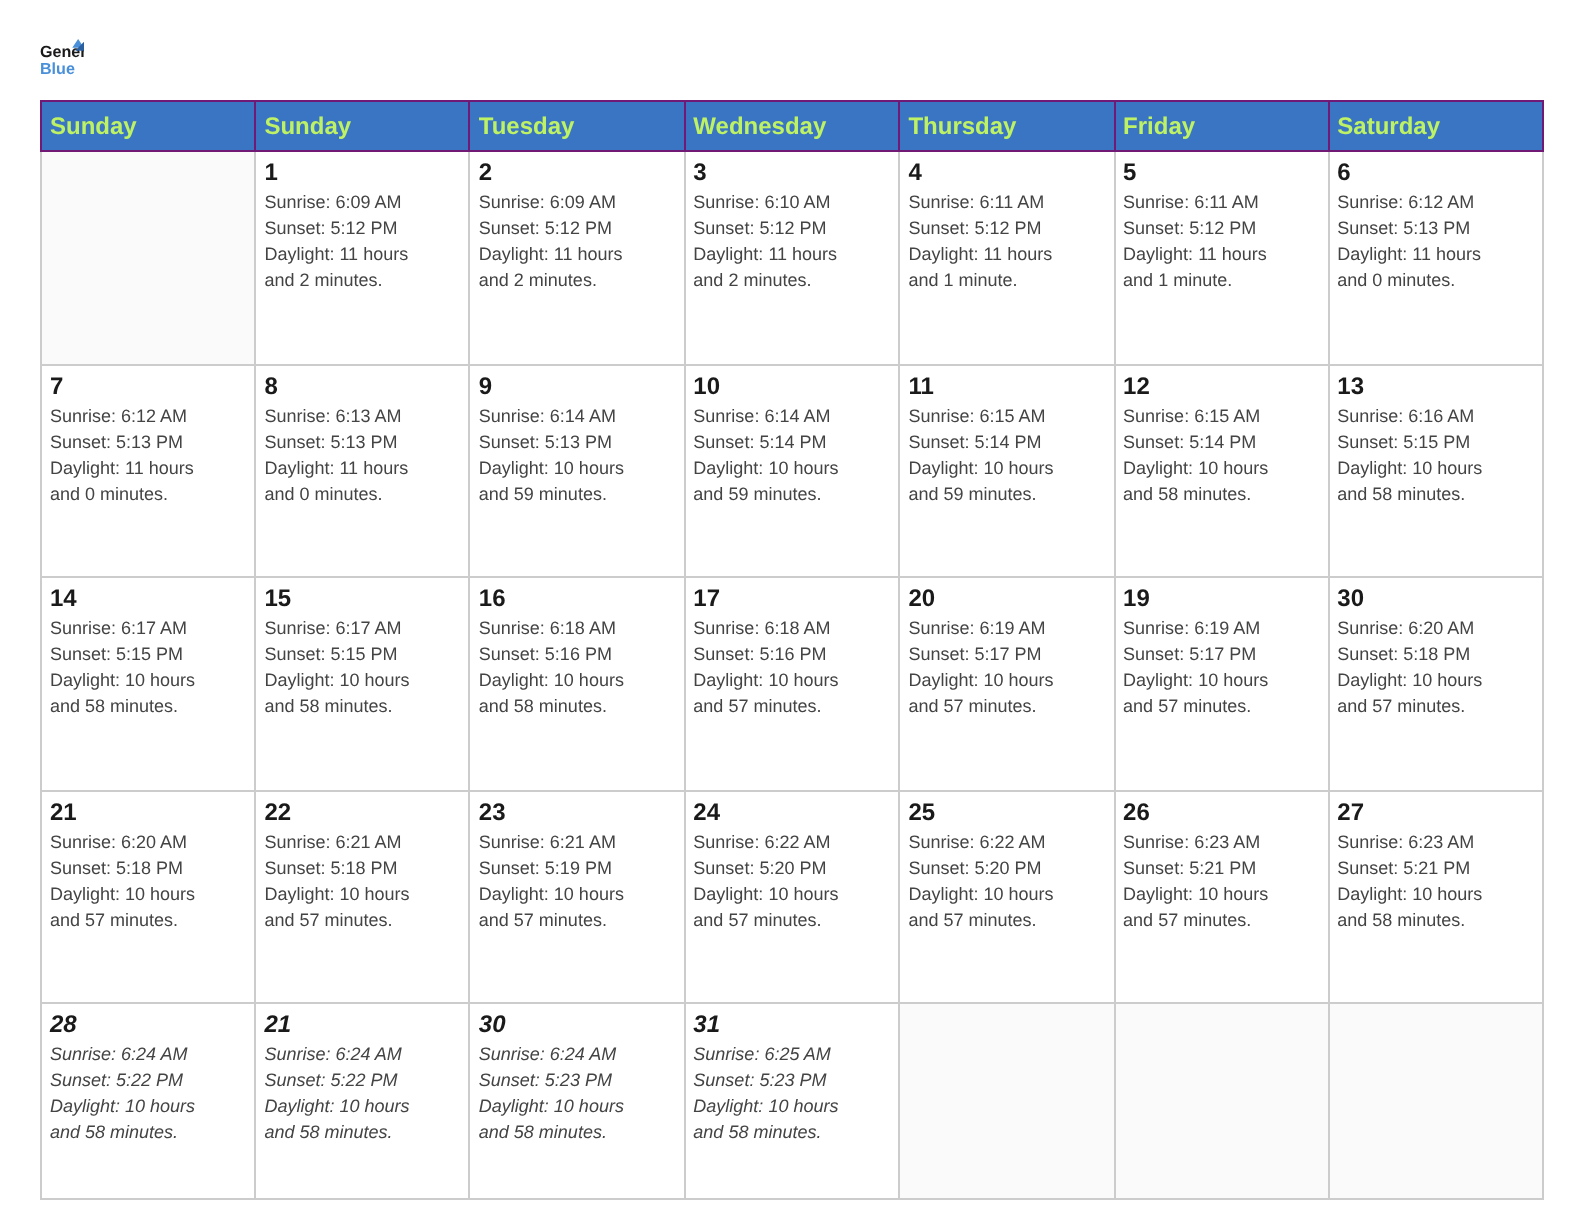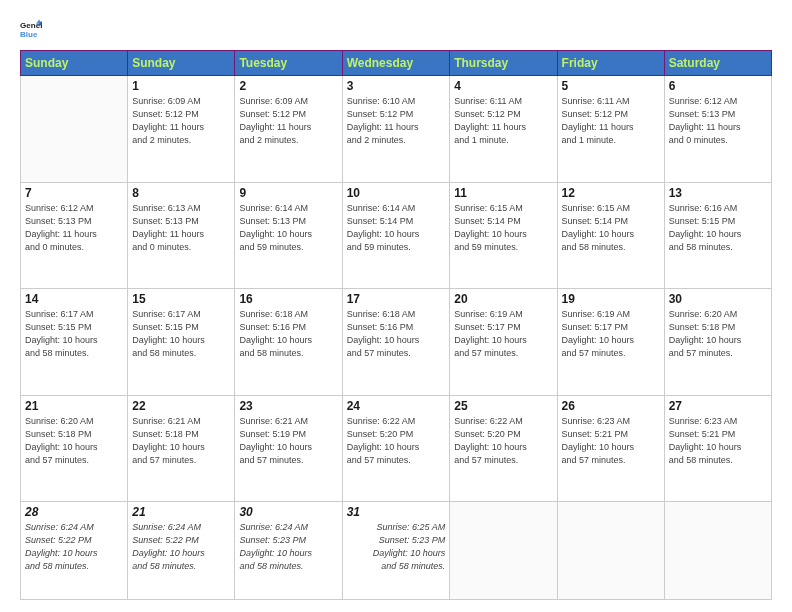--- a/index.html
+++ b/index.html
@@ -347,7 +347,7 @@
           </td>
           <td>
             <span class="day-num">31</span>
-            <div class="day-info" style="white-space: pre-line; text-align: right;">Sunrise: 6:25 AM
+            <div class="day-info" style="white-space: pre-line;">Sunrise: 6:25 AM
 Sunset: 5:23 PM
 Daylight: 10 hours
 and 58 minutes.</div>

